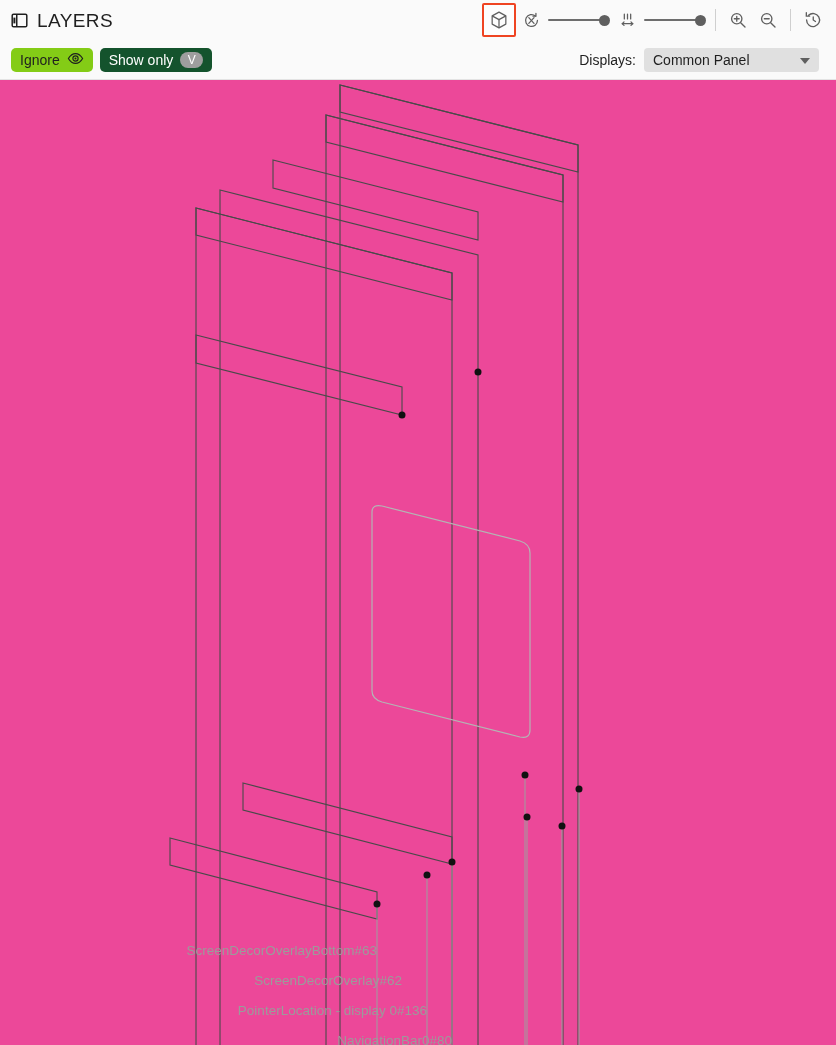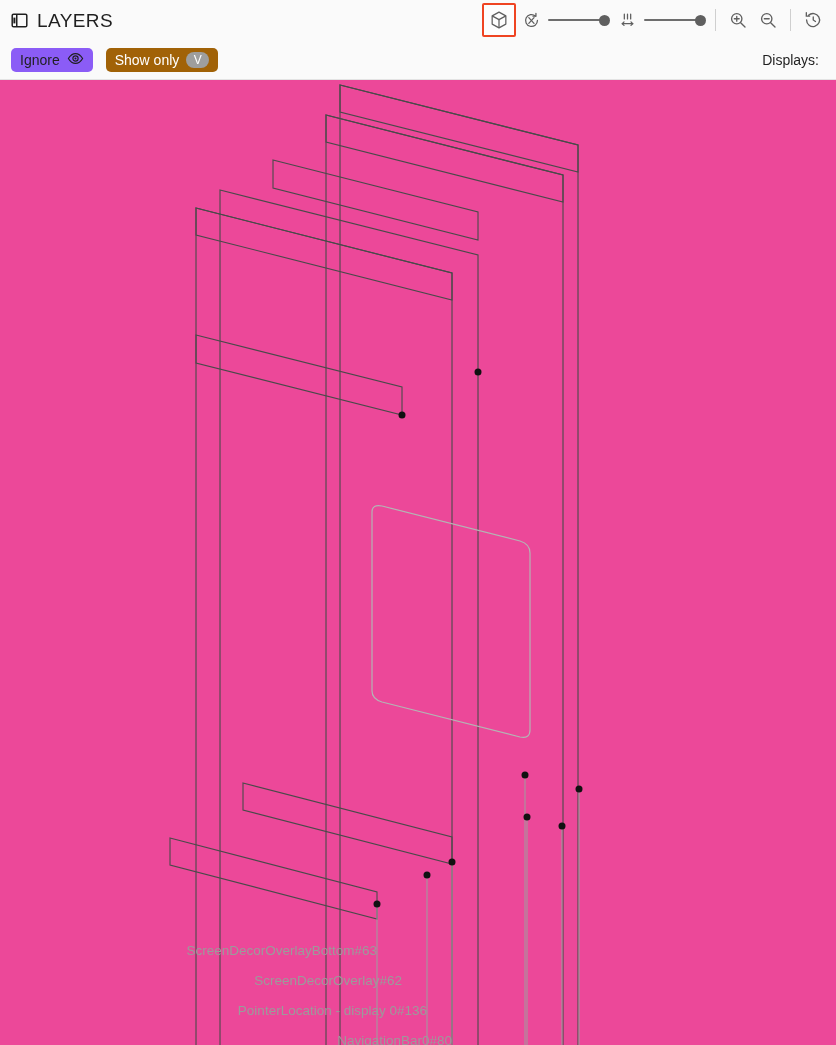--- a/index.html
+++ b/index.html
@@ -125,9 +125,9 @@
     font-family: "Liberation Sans", sans-serif;
   }
   .pill-ignore {
-    background: #8b5cf6;
+    background: #84cc16;
     color: #1f1f1f;
-    margin-right: 13px;
+    margin-right: 7px;
   }
   .pill-showonly {
     background: #a16207;

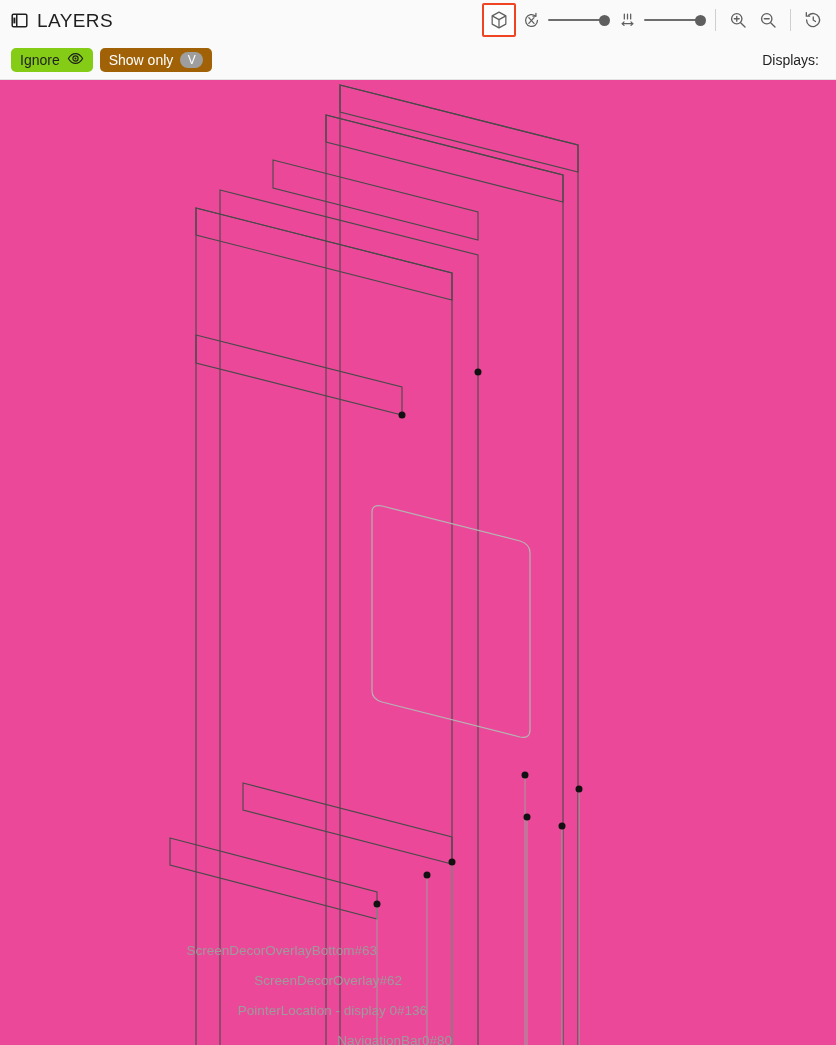--- a/index.html
+++ b/index.html
@@ -130,7 +130,7 @@
     margin-right: 7px;
   }
   .pill-showonly {
-    background: #a16207;
+    background: #14532d;
     color: #ffffff;
   }
   .badge-v {

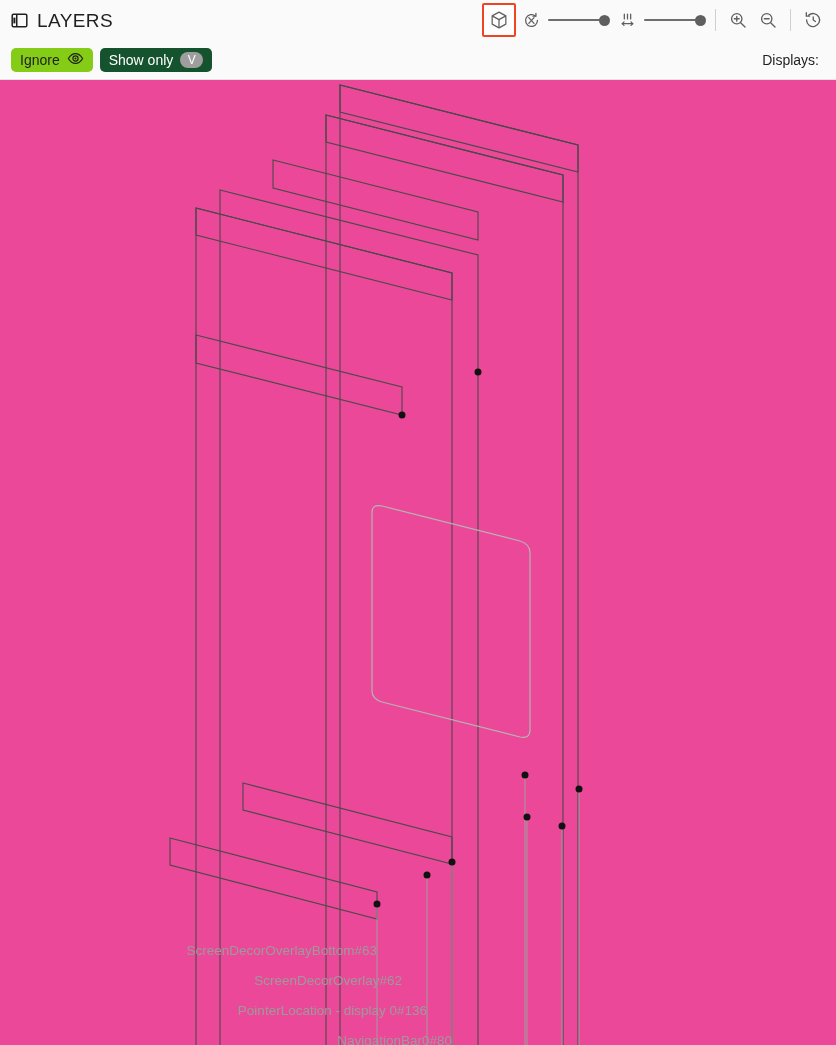--- a/index.html
+++ b/index.html
@@ -313,6 +313,10 @@
 
     <div class="displays-group">
       <span class="displays-label">Displays:</span>
+      <button class="select-box">
+        <span>Common Panel</span>
+        <span class="chev"></span>
+      </button>
     </div>
   </div>
 

